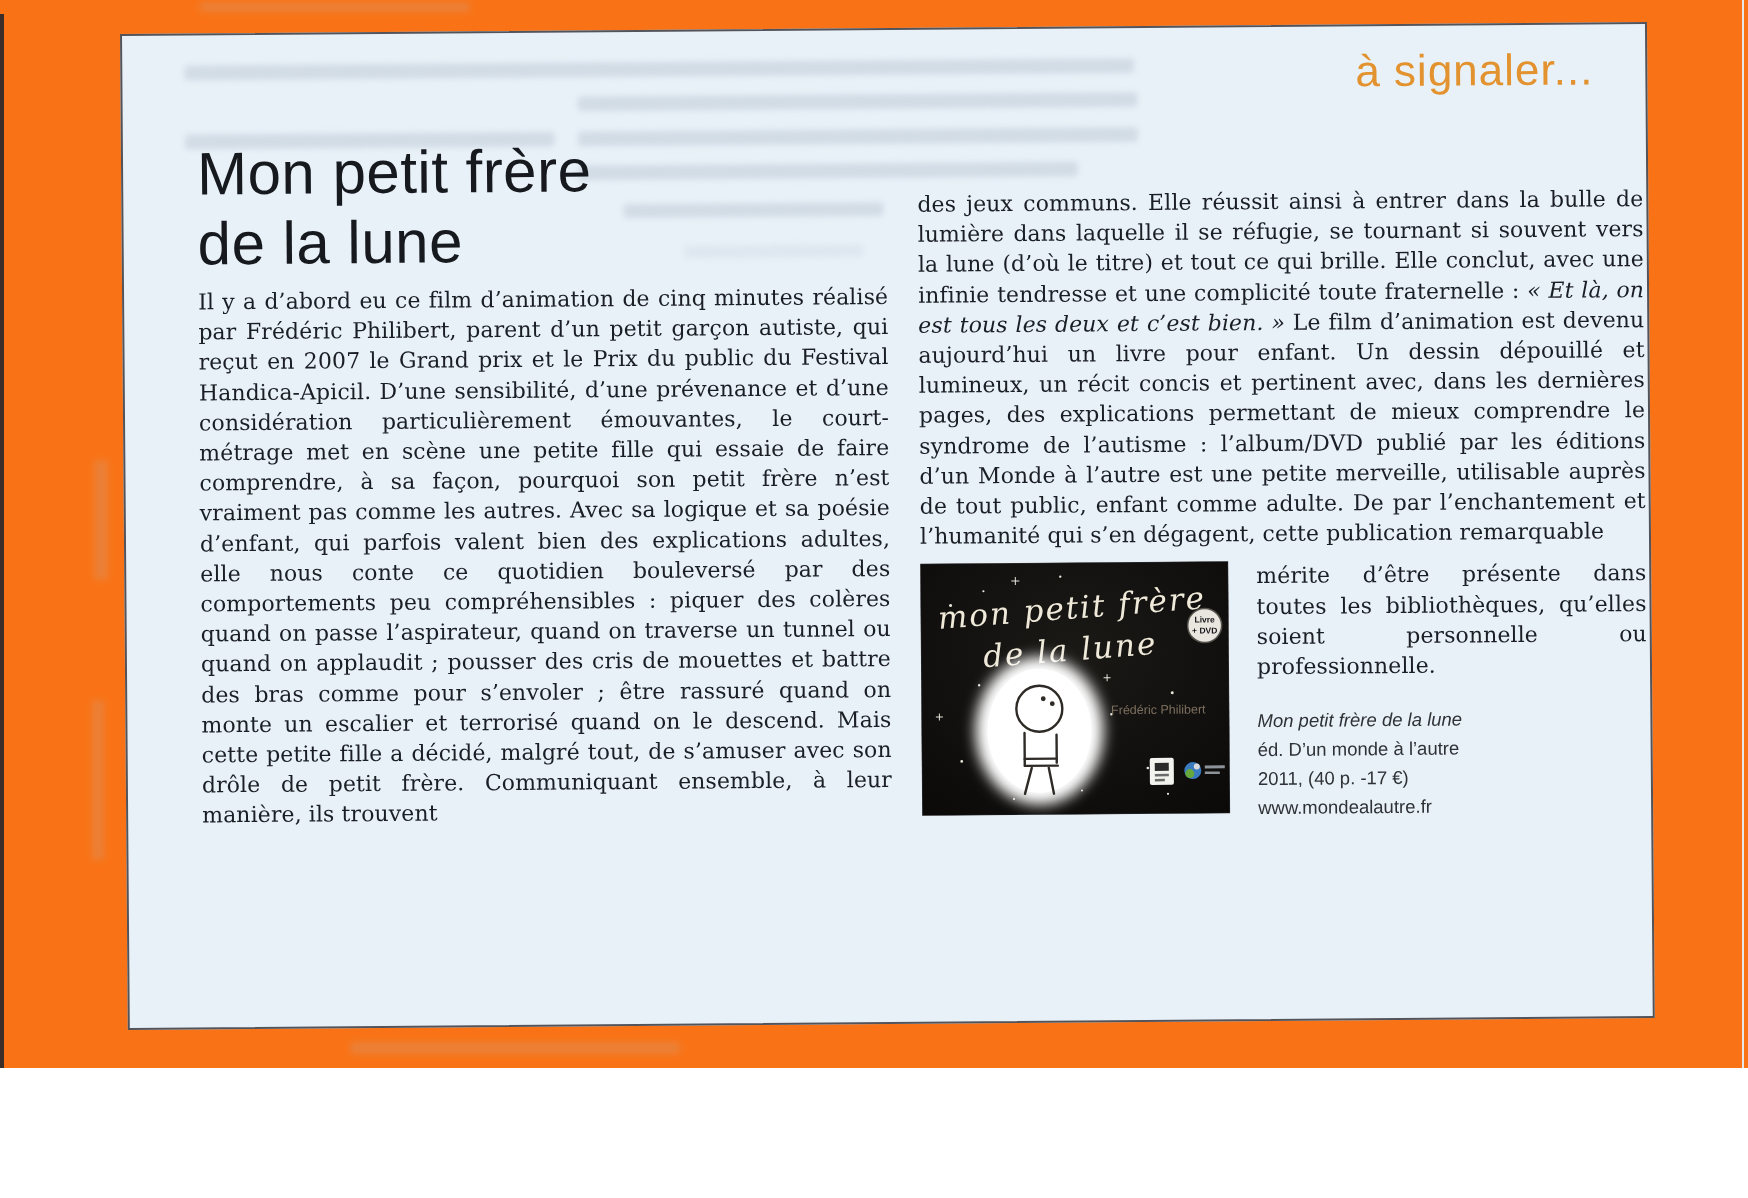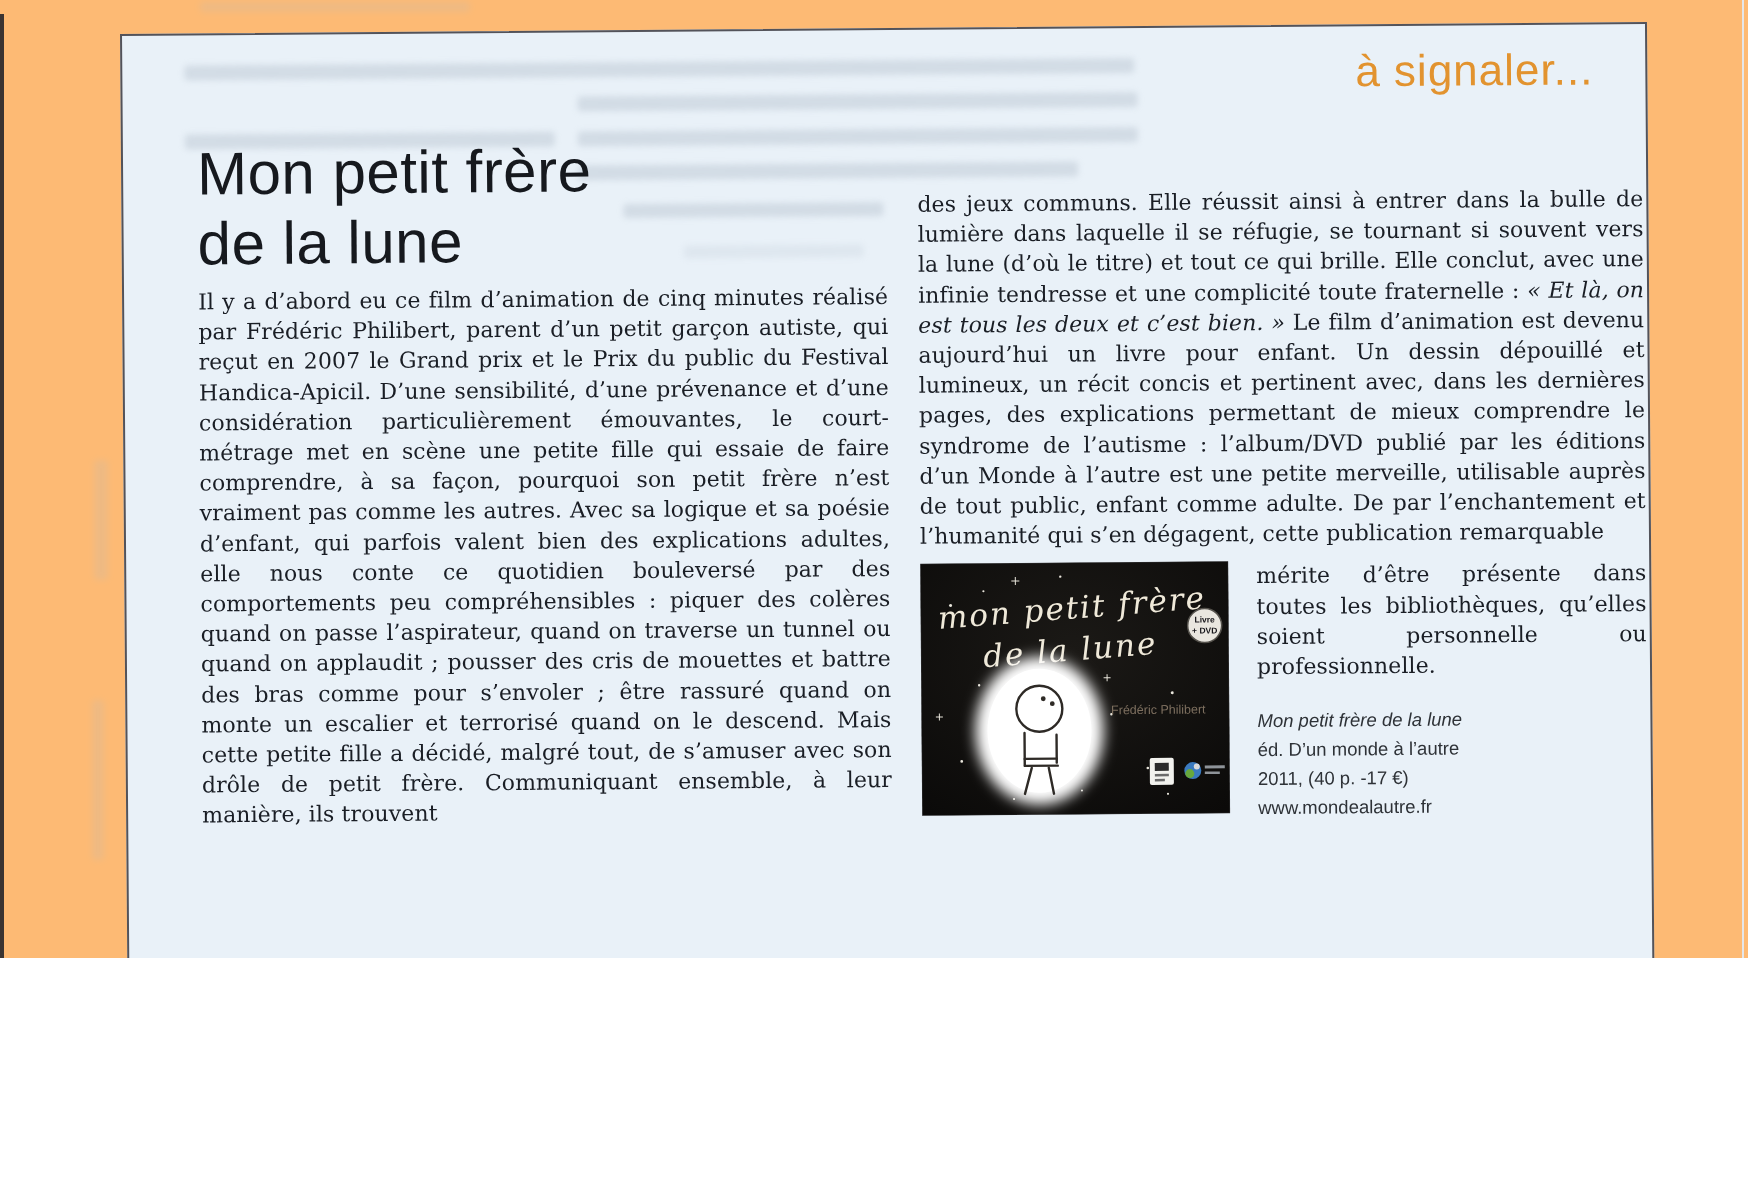--- a/index.html
+++ b/index.html
@@ -3,7 +3,7 @@
 <meta charset="utf-8">
 <style>
   html,body{margin:0;padding:0;background:#ffffff;}
-  #page{position:relative;width:1748px;height:958px;background:#fdba74;overflow:hidden;
+  #page{position:relative;width:1748px;height:1068px;background:#f97316;overflow:hidden;
         font-family:"Liberation Sans",sans-serif;}
   
   .scan-edge-left{position:absolute;left:0;top:14px;width:4px;height:1176px;background:#26262a;opacity:.9;}

